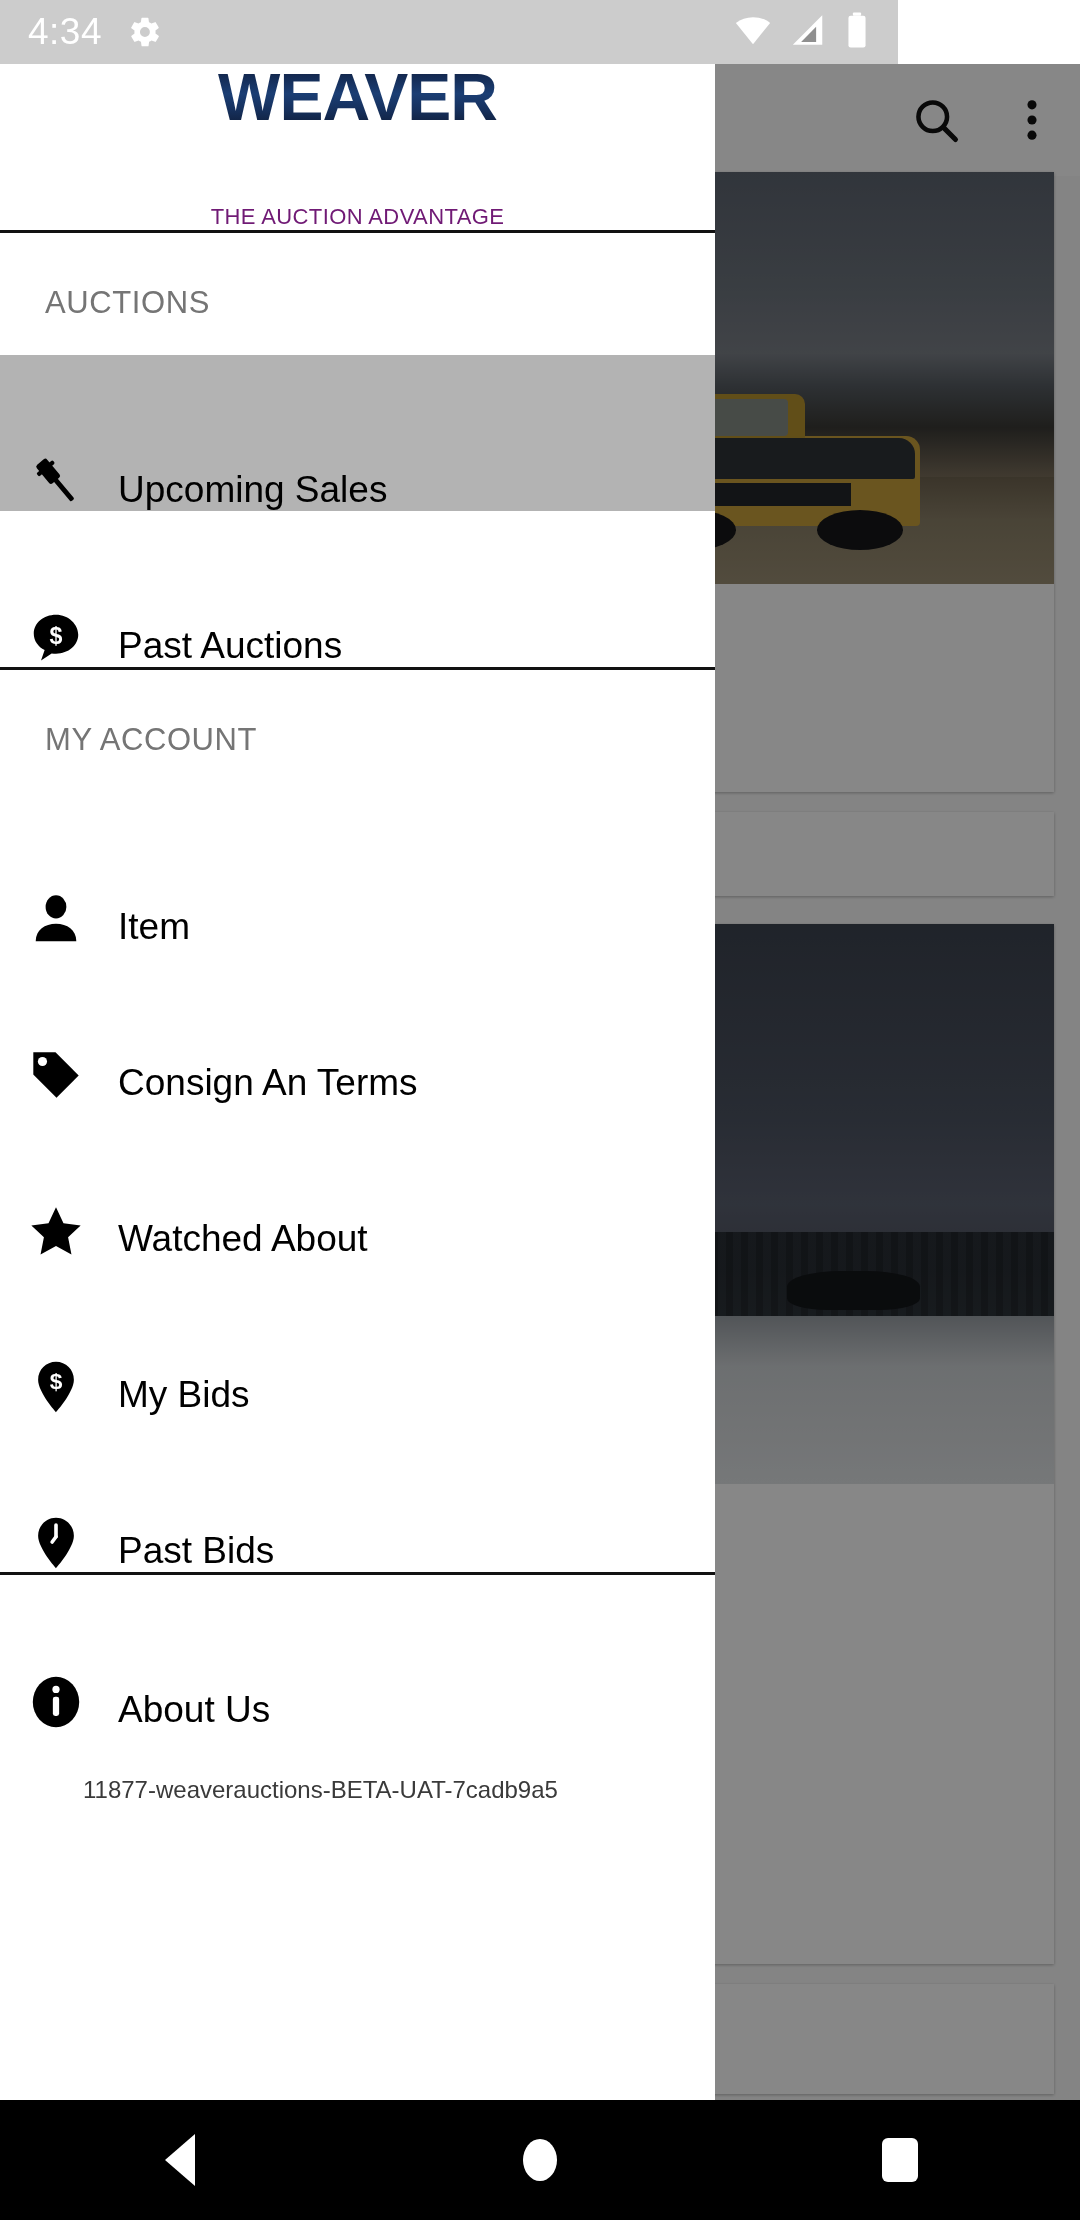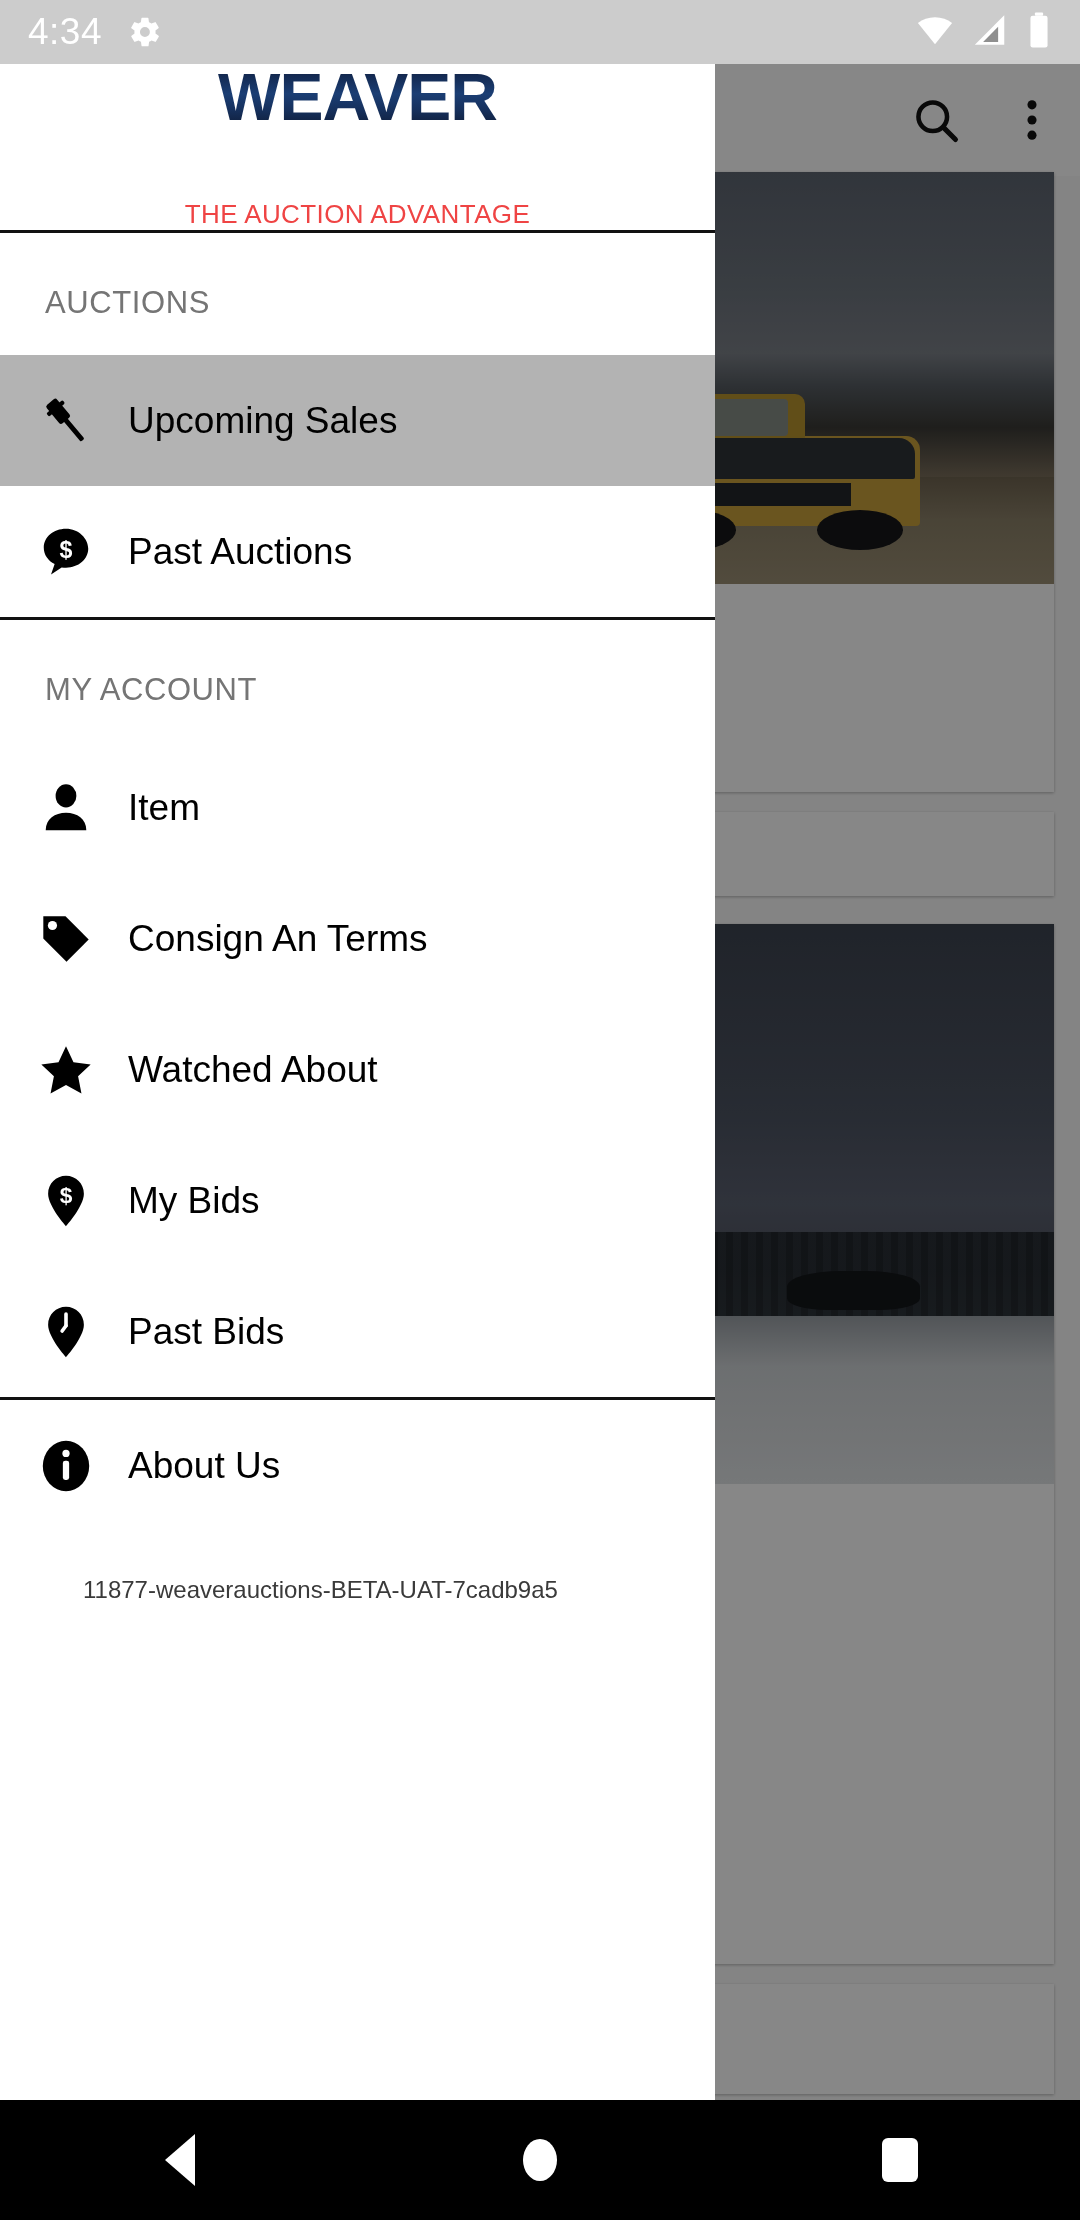--- a/index.html
+++ b/index.html
@@ -10,7 +10,7 @@
 
   
   #statusbar{
-    position:absolute; left:0; top:0; width:1080px; height:64px;
+    position:absolute; left:0; top:0; width:898px; height:64px;
     background:#cccccc; display:flex; align-items:center; z-index:60;
   }
   #status-clock{ margin-left:28px; font-size:37px; color:#ffffff; letter-spacing:.5px;

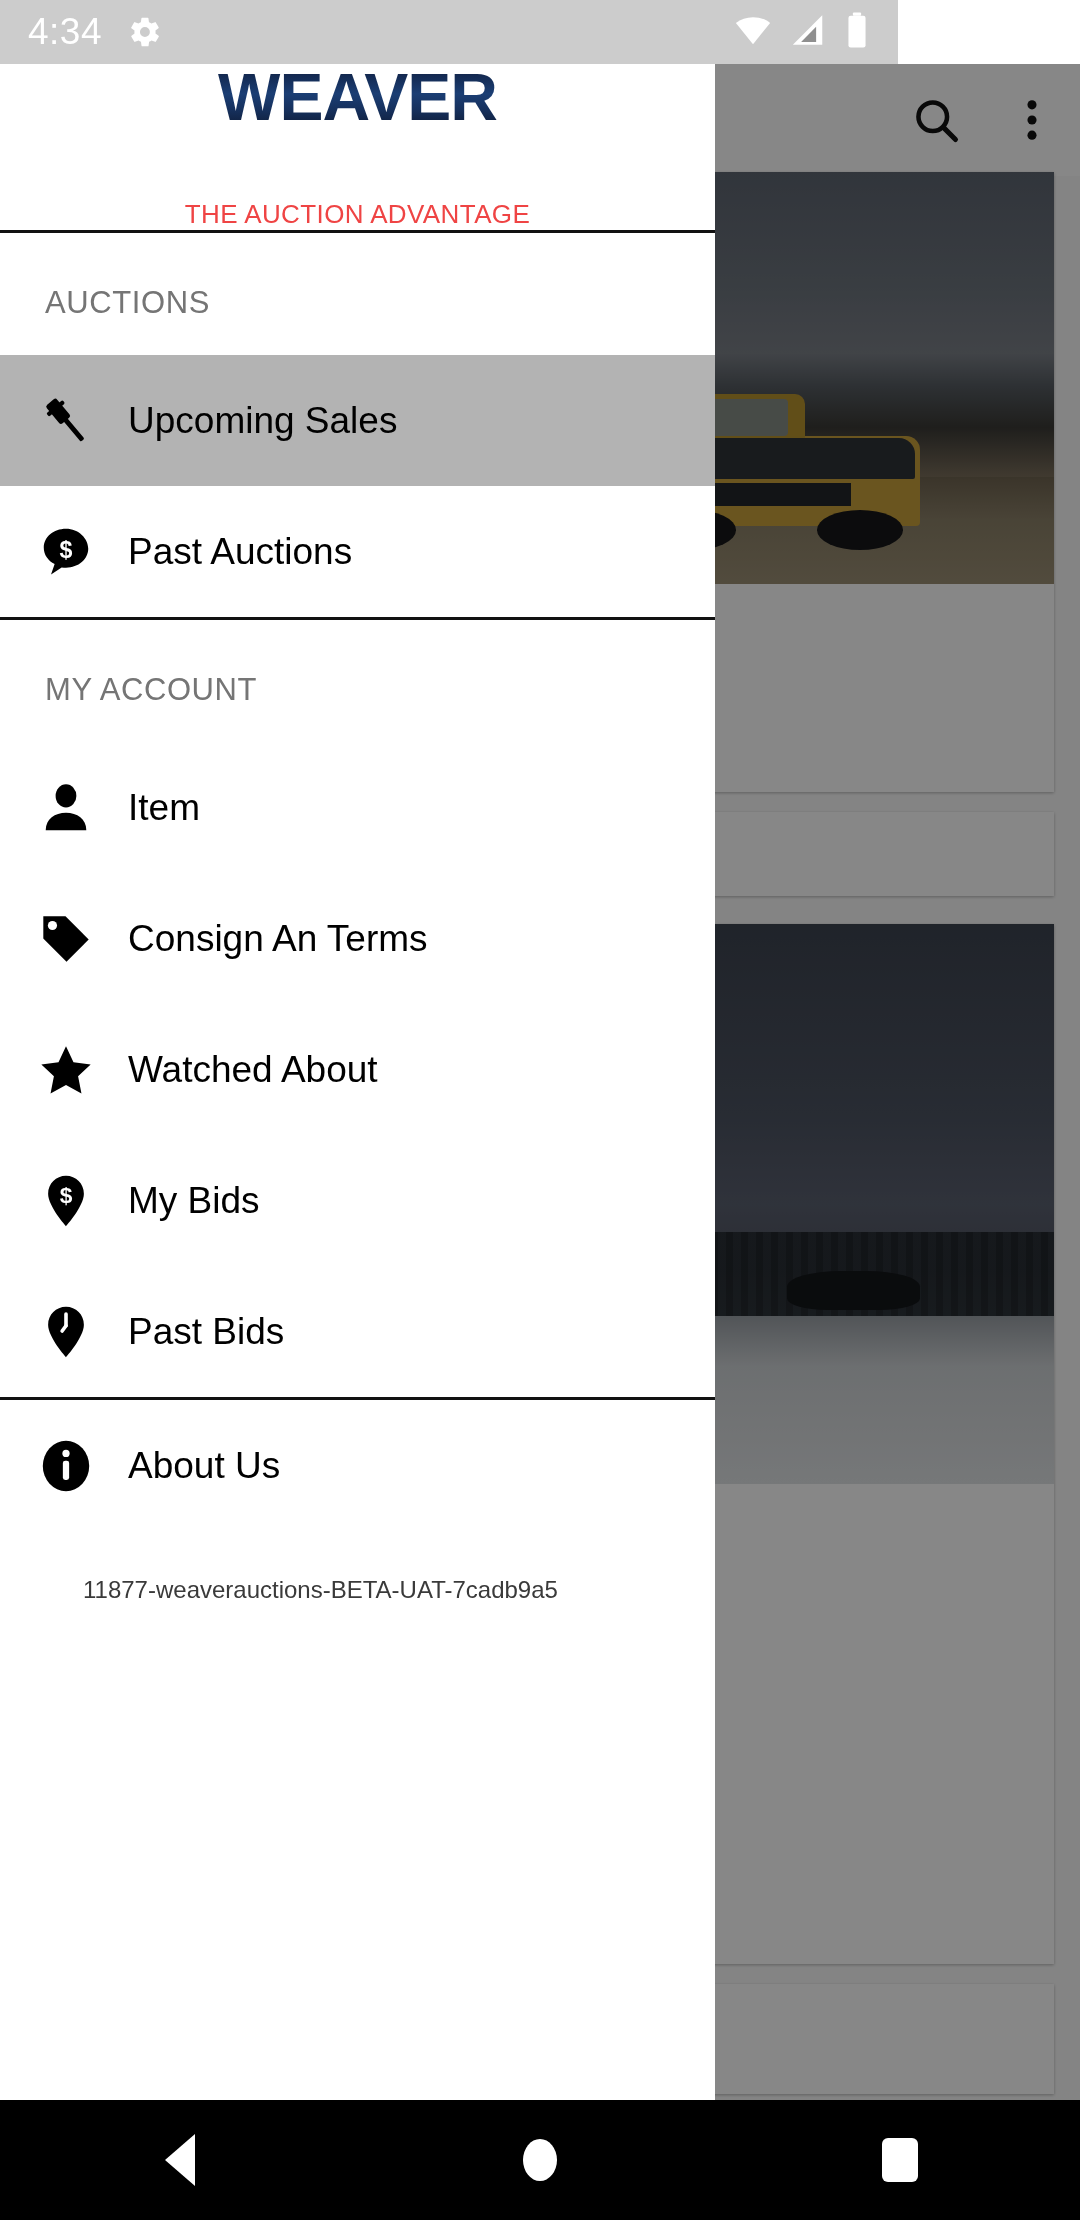--- a/index.html
+++ b/index.html
@@ -86,7 +86,7 @@
               background:linear-gradient(180deg,#0f1d3c 0%,#1b3e74 45%,#16305c 70%,#0d1a34 100%);
               -webkit-background-clip:text; background-clip:text; -webkit-text-fill-color:transparent;
               font-family:"Liberation Sans", sans-serif; }
-  #logo-tagline{ font-size:26px; color:#ef4444; letter-spacing:.4px; margin-top:6px;
+  #logo-tagline{ font-size:22px; color:#701a75; letter-spacing:.4px; margin-top:6px;
                  font-family:"Liberation Sans", sans-serif; }
 
   .divider{ height:3px; background:#111; width:100%; flex:none; }

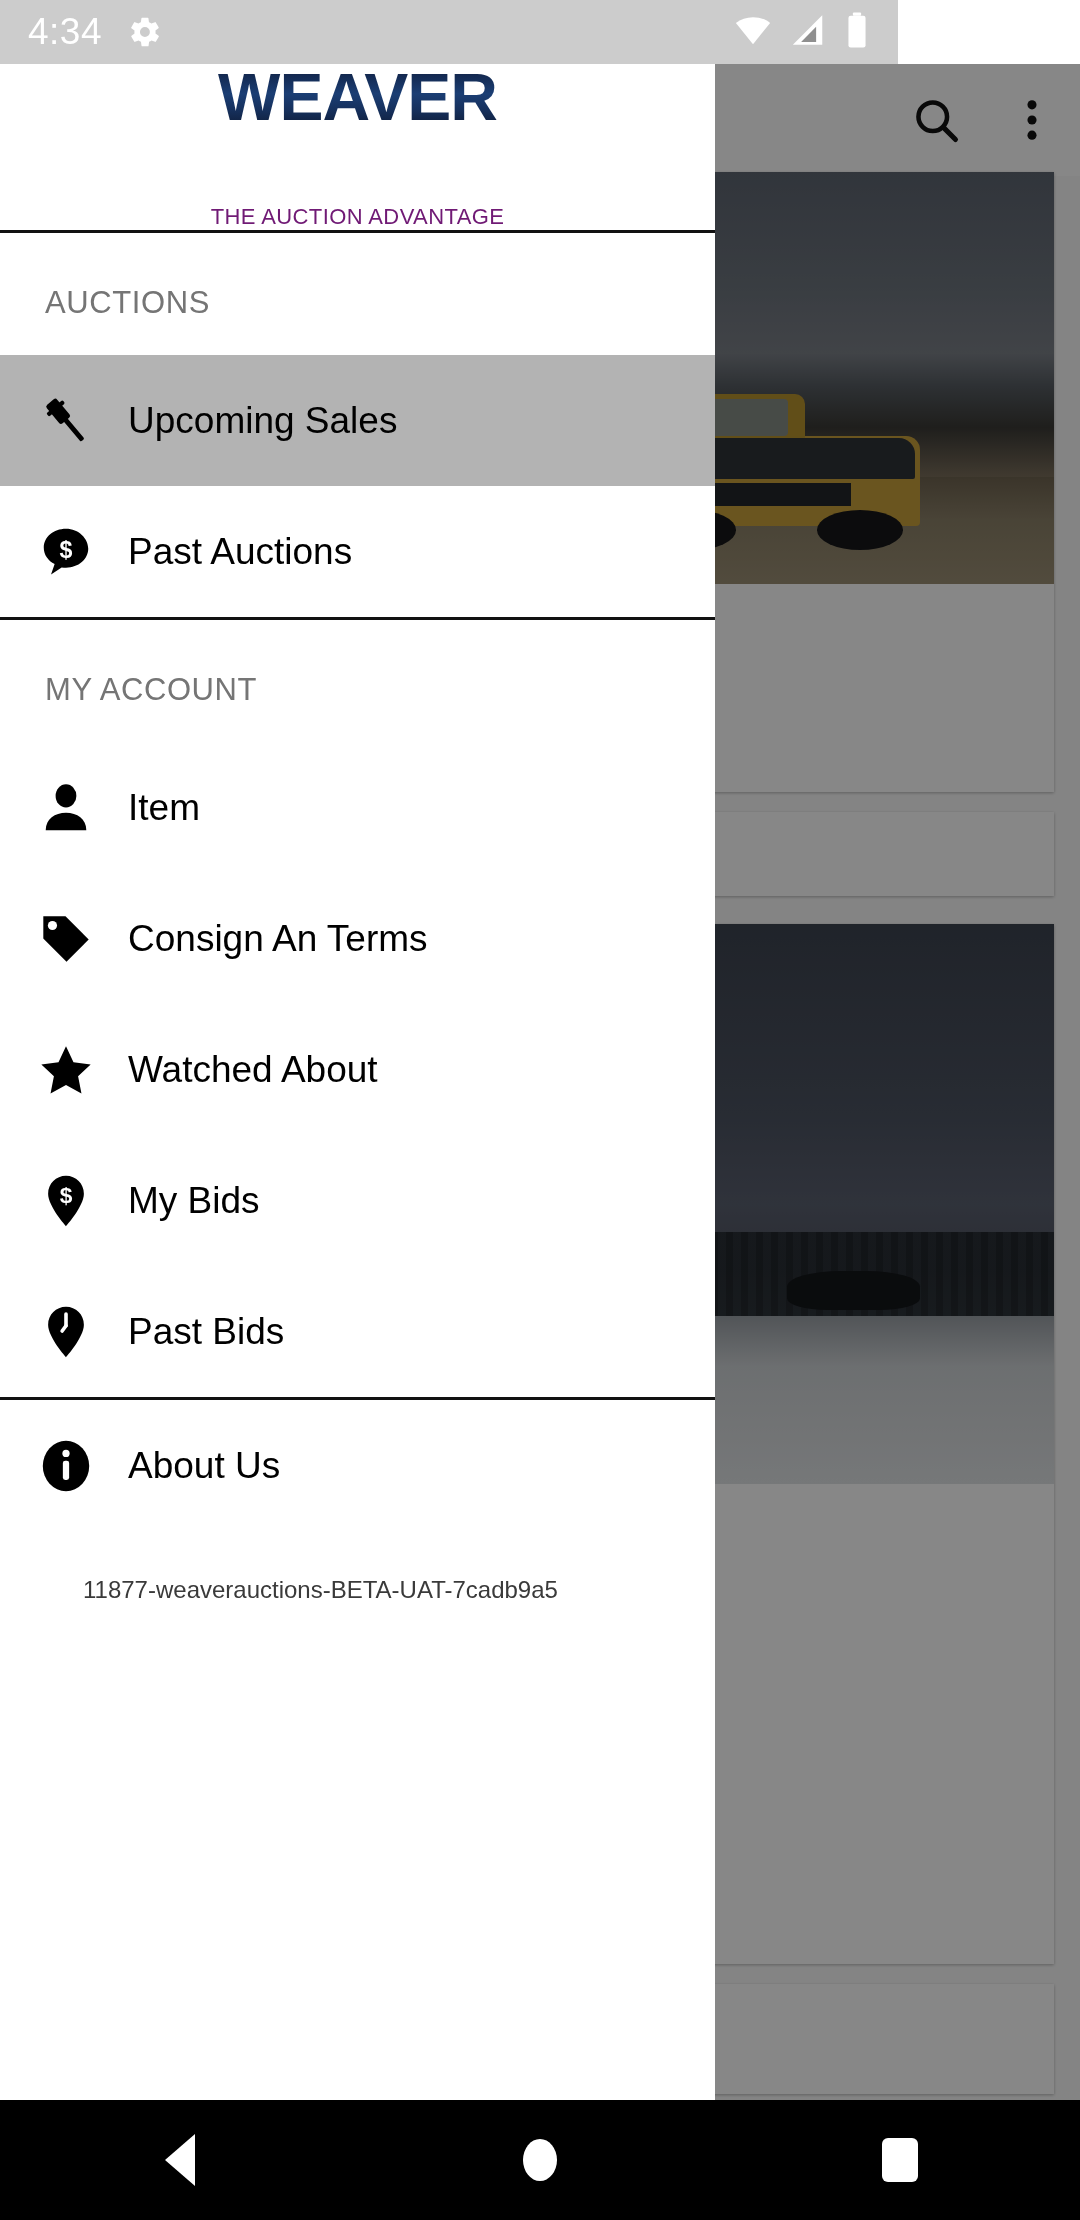--- a/index.html
+++ b/index.html
@@ -94,7 +94,7 @@
   .section-title{ font-size:31px; color:#757575; letter-spacing:.6px;
                   padding:52px 0 34px 45px; }
 
-  .nav-item{ display:flex; align-items:center; height:131px; padding-left:24px; }
+  .nav-item{ display:flex; align-items:flex-end; height:156px; padding-left:14px; }
   .nav-item.active{ background:#b3b3b3; }
   .nav-icon{ width:84px; min-width:84px; display:flex; align-items:center; justify-content:center; }
   .nav-label{ font-size:37px; color:#000; margin-left:20px; font-family:"Liberation Sans", sans-serif; }

